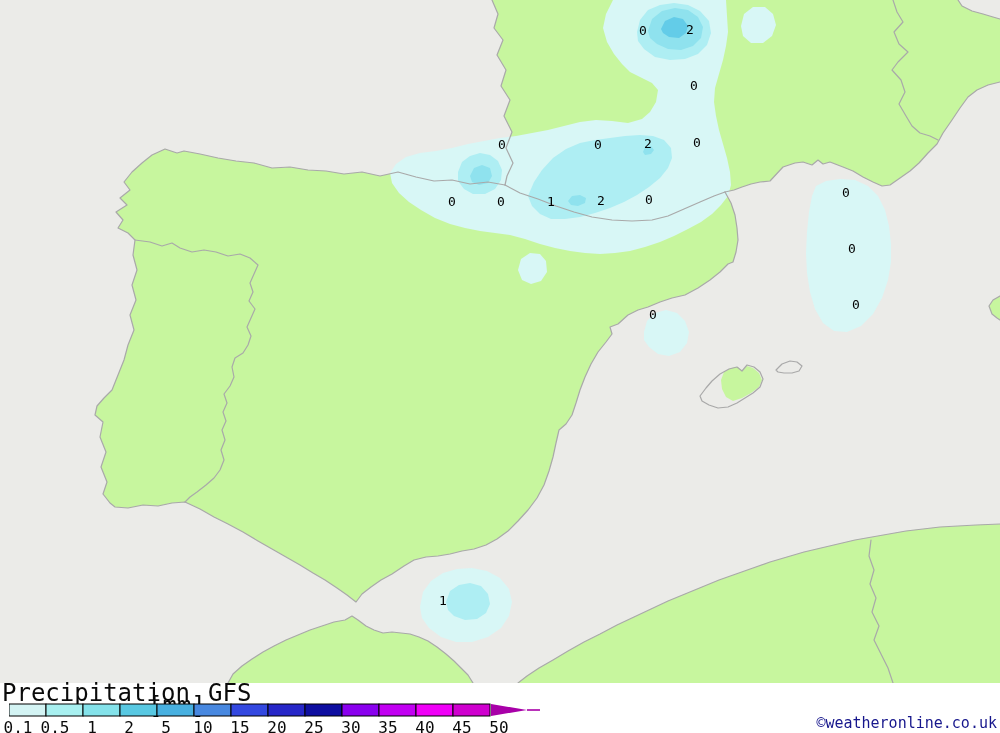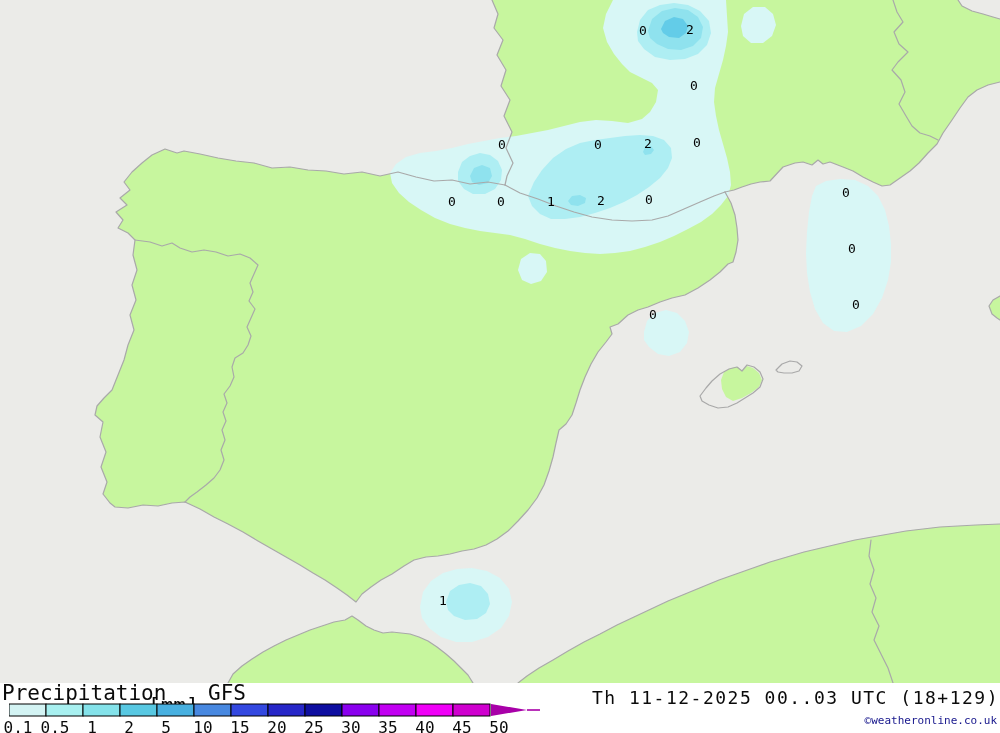--- a/index.html
+++ b/index.html
@@ -9,7 +9,7 @@
   .coastlines{fill:none;stroke-width:1.2;stroke-linejoin:round;stroke-linecap:round;}
   .vlabel{font-family:"DejaVu Sans Mono","Liberation Mono",monospace;font-size:13px;text-anchor:middle;}
   .footer{position:absolute;left:0;top:683px;width:1000px;height:50px;background:#ffffff;color:#000;}
-  .t{position:absolute;font-size:21px;line-height:15px;color:#0a0a0a;white-space:pre;text-align:center;}
+  .t{position:absolute;font-size:24px;line-height:15px;color:#0a0a0a;white-space:pre;text-align:center;}
   .legendbar{position:absolute;left:9px;top:20px;}
   .ticks span{position:absolute;top:35px;width:36px;text-align:center;font-size:16px;color:#0a0a0a;}
   .stamp{position:absolute;right:1px;top:4px;font-size:18px;letter-spacing:1.5px;color:#0a0a0a;white-space:pre;}

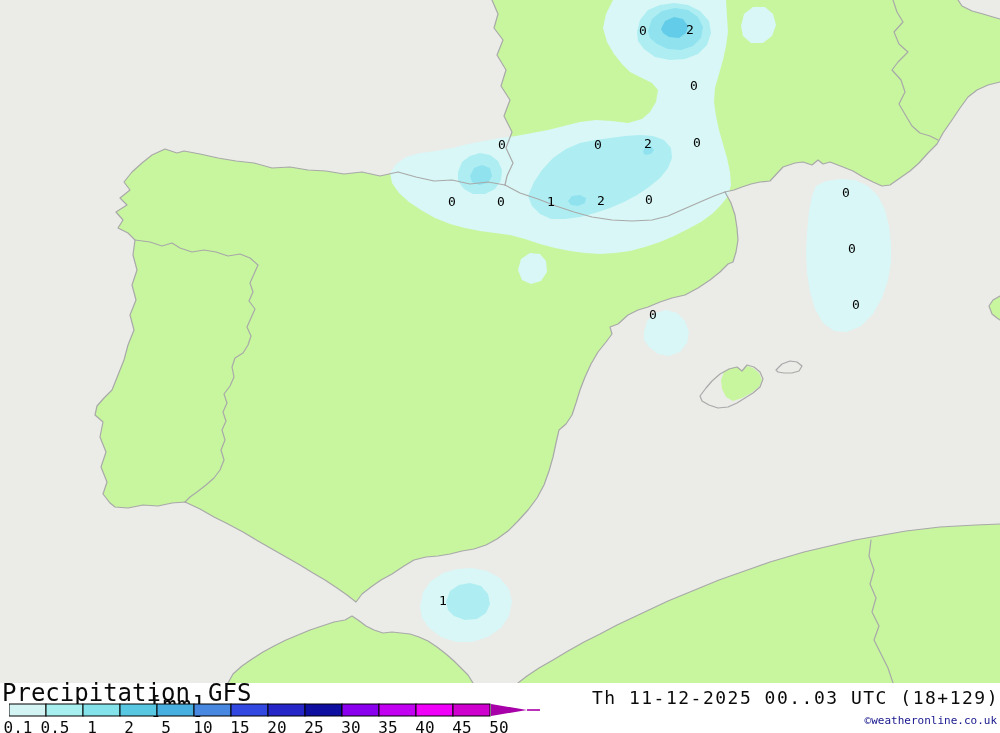--- a/index.html
+++ b/index.html
@@ -162,7 +162,6 @@
       <span style="left:481px;">50</span>
     </div>
 
-    <span class="stamp">Th 11-12-2025 00..03 UTC (18+129)</span>
     <span class="copyright">©weatheronline.co.uk</span>
   </div>
 </div>

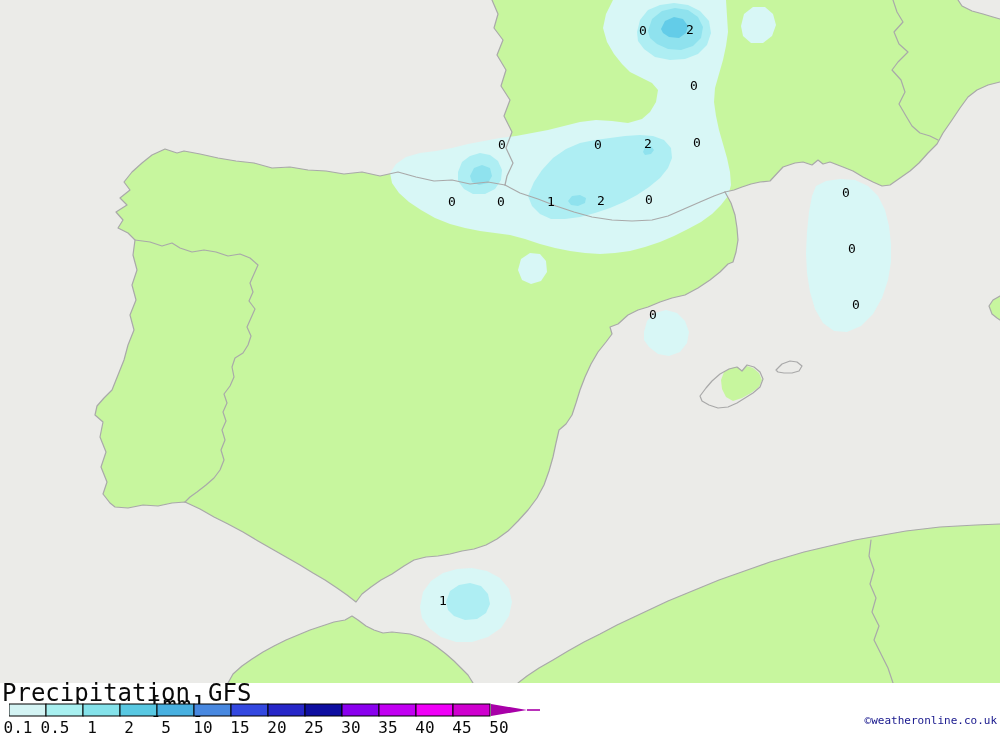--- a/index.html
+++ b/index.html
@@ -13,7 +13,7 @@
   .legendbar{position:absolute;left:9px;top:20px;}
   .ticks span{position:absolute;top:35px;width:36px;text-align:center;font-size:16px;color:#0a0a0a;}
   .stamp{position:absolute;right:1px;top:4px;font-size:18px;letter-spacing:1.5px;color:#0a0a0a;white-space:pre;}
-  .copyright{position:absolute;right:3px;top:31px;font-size:11px;color:#16168c;white-space:pre;}
+  .copyright{position:absolute;right:3px;top:31px;font-size:15px;color:#16168c;white-space:pre;}
 </style>
 </head>
 <body>

